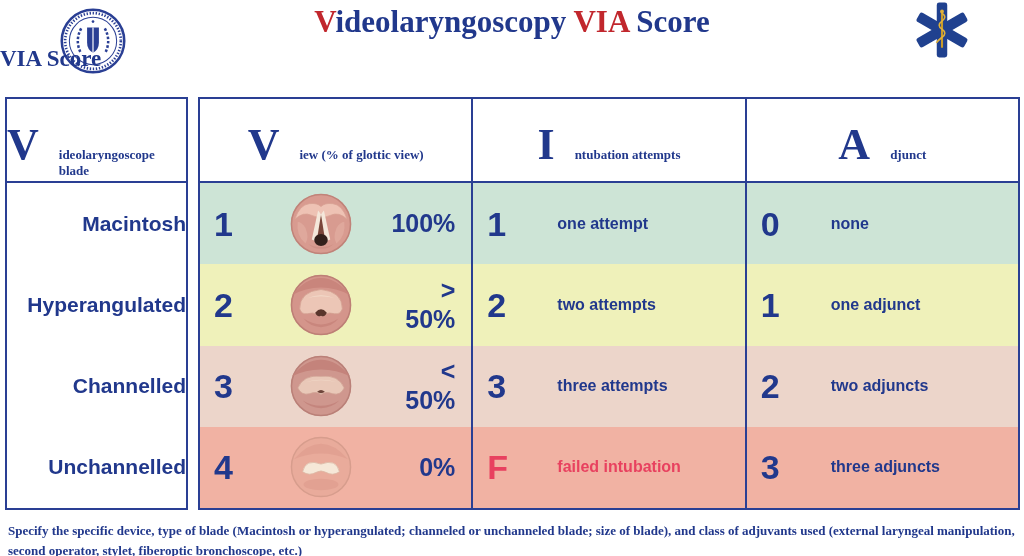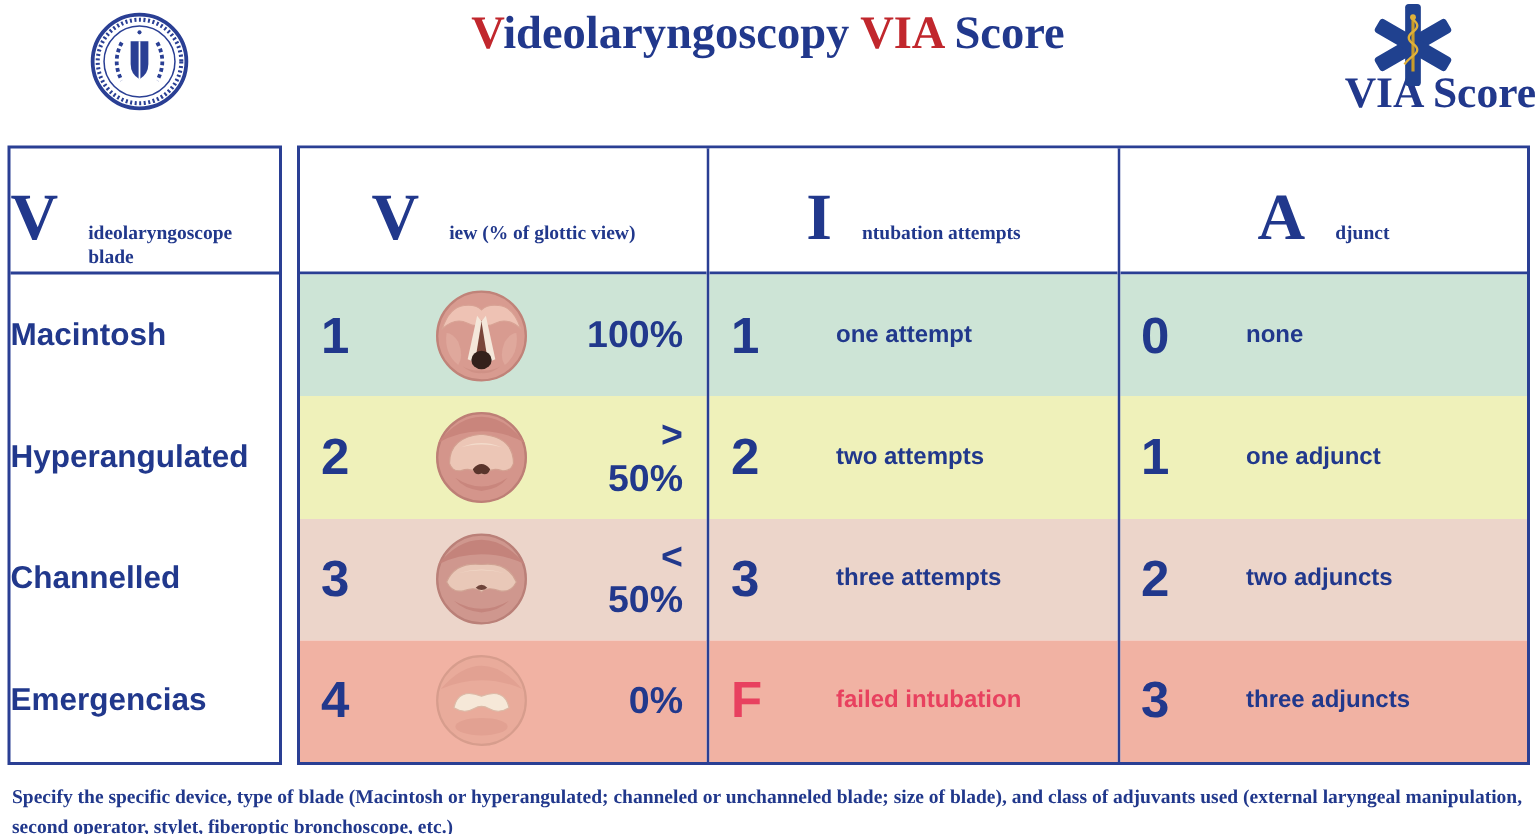--- a/index.html
+++ b/index.html
@@ -13,8 +13,8 @@
   .title{position:absolute;left:0;right:0;top:4px;text-align:center;
     font-family:"Liberation Serif",serif;font-weight:bold;font-size:31px;color:var(--navy);}
   .title .red{color:var(--red);}
-  .subtitle{position:absolute;left:0;right:0;top:46px;text-align:right;
-    font-family:"Liberation Serif",serif;font-weight:bold;font-size:29px;color:var(--navy);}
+  .subtitle{position:absolute;left:0;right:0;top:46px;text-align:left;
+    font-family:"Liberation Serif",serif;font-weight:bold;font-size:23px;color:var(--navy);}
 
   .seal{position:absolute;left:55px;top:3px;}
   .semes{position:absolute;left:890px;top:1px;width:104px;text-align:center;}

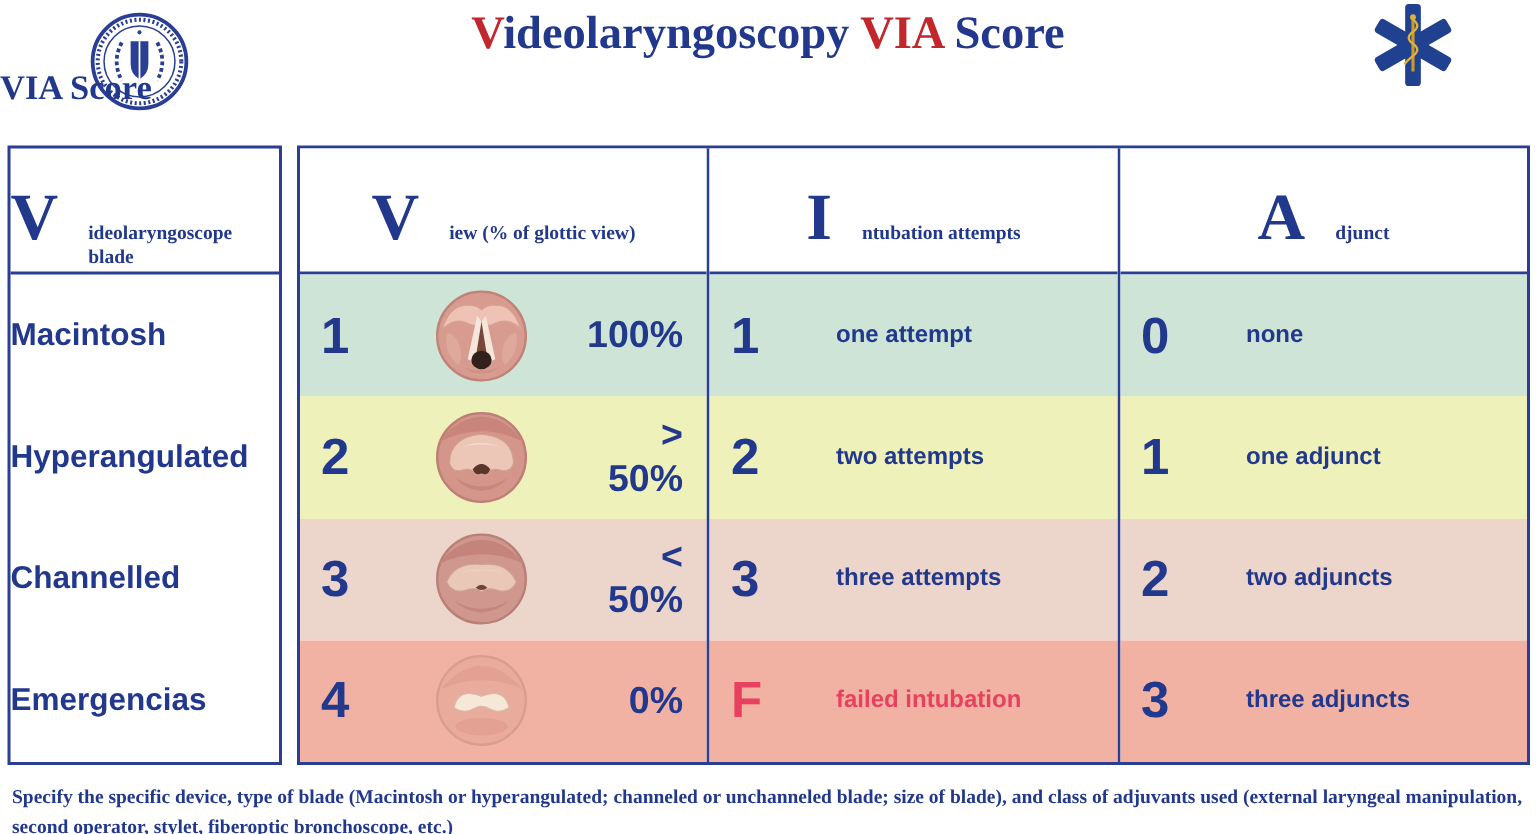--- a/index.html
+++ b/index.html
@@ -26,7 +26,7 @@
     border:2.5px solid var(--border);background:#fff;display:flex;flex-direction:column;}
   .left-header{flex:0 0 84px;border-bottom:2px solid var(--border);
     display:flex;align-items:baseline;justify-content:center;padding-top:24px;}
-  .left-row{flex:1;display:flex;align-items:center;justify-content:flex-start;}
+  .left-row{flex:1;display:flex;align-items:center;justify-content:flex-end;}
   .blade-label{font-weight:bold;font-size:21px;color:var(--navy);}
 
   

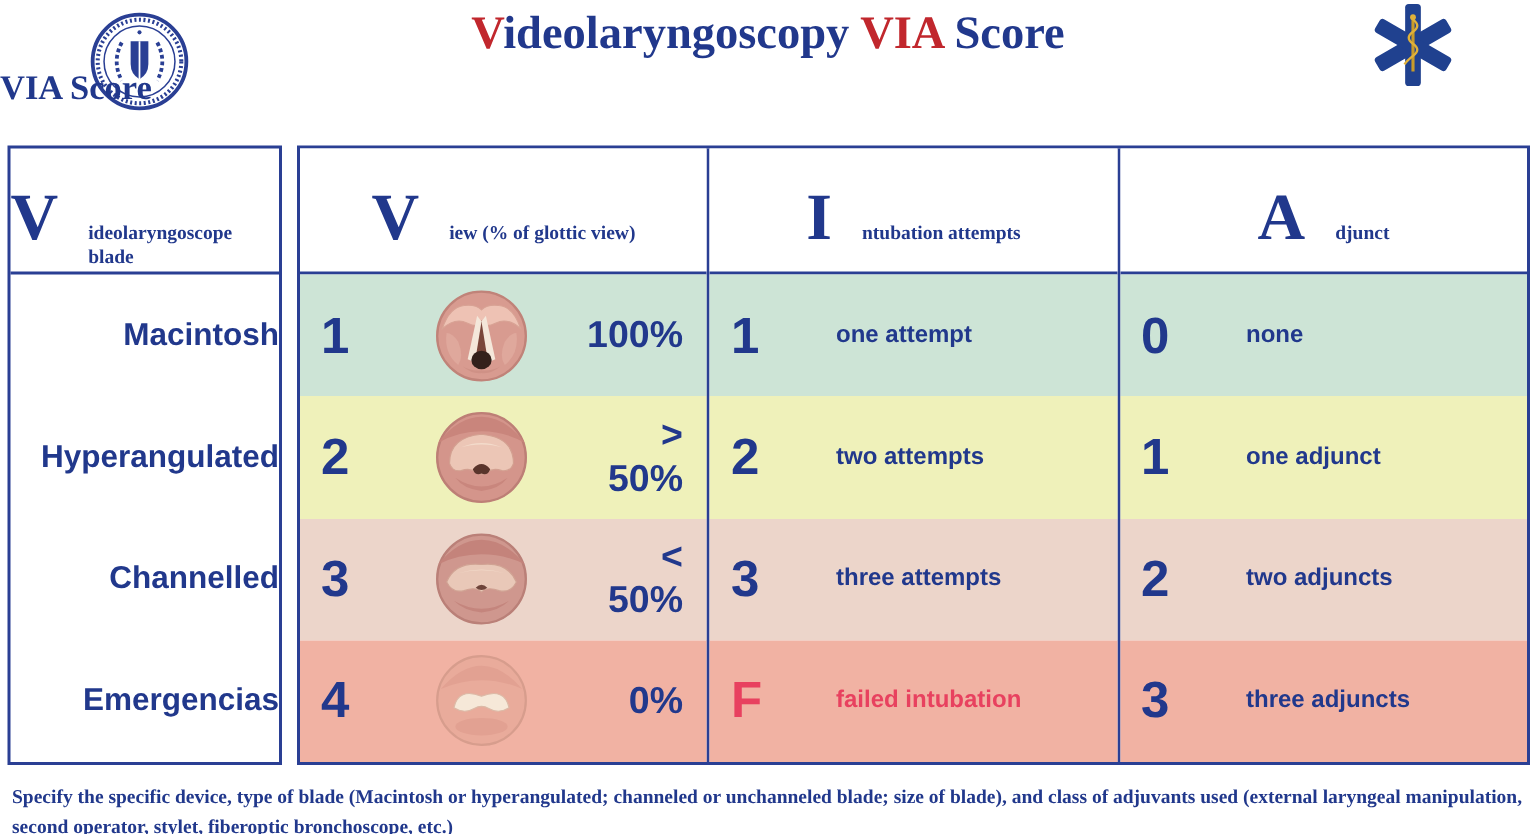--- a/index.html
+++ b/index.html
@@ -109,7 +109,7 @@
       <span class="blade-label">Channelled</span>
     </div>
     <div class="left-row">
-      <span class="blade-label">Emergencias</span>
+      <span class="blade-label">Unchannelled</span>
     </div>
   </div>
 

